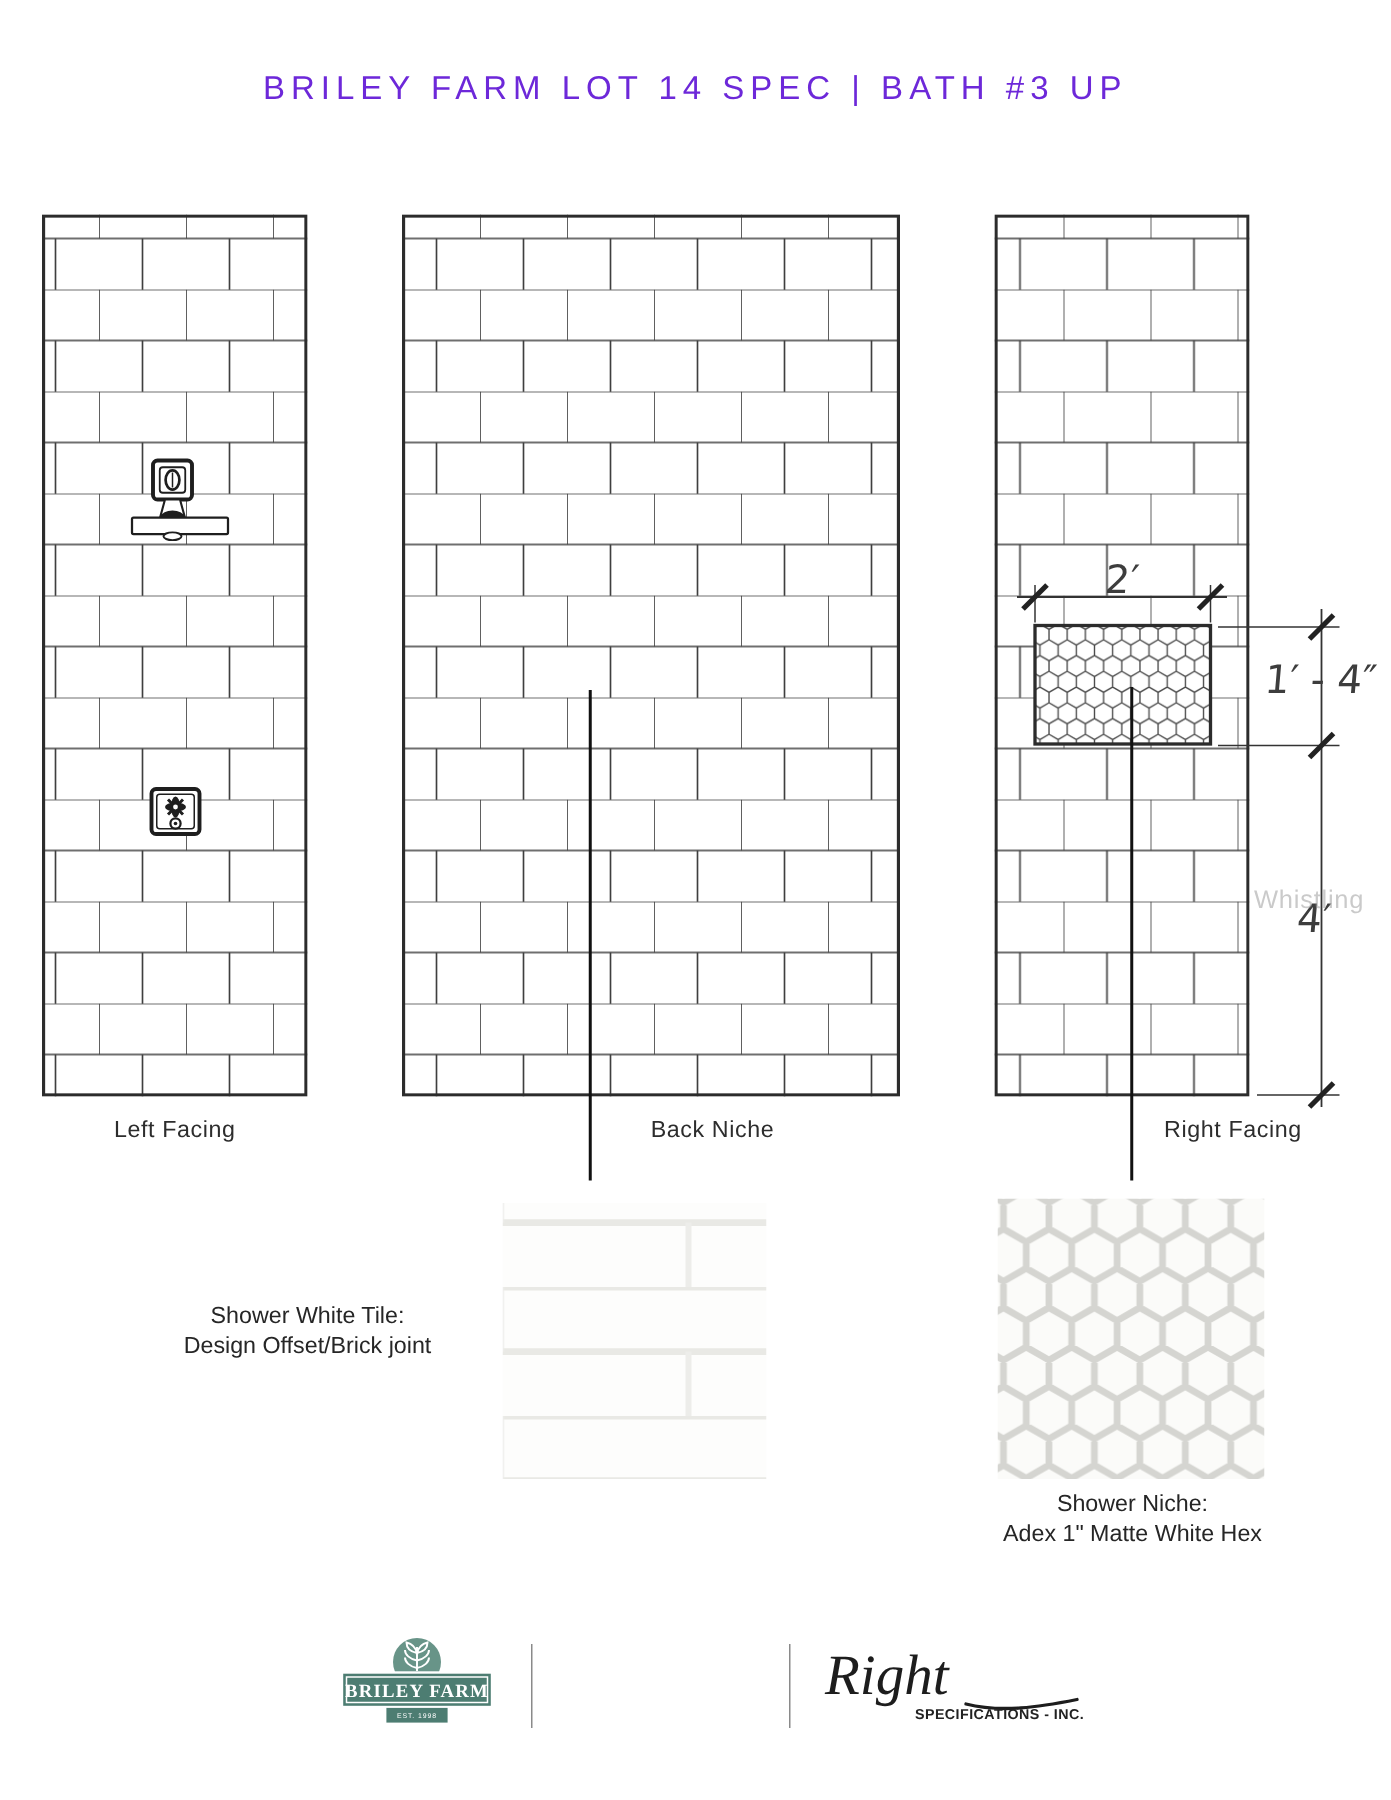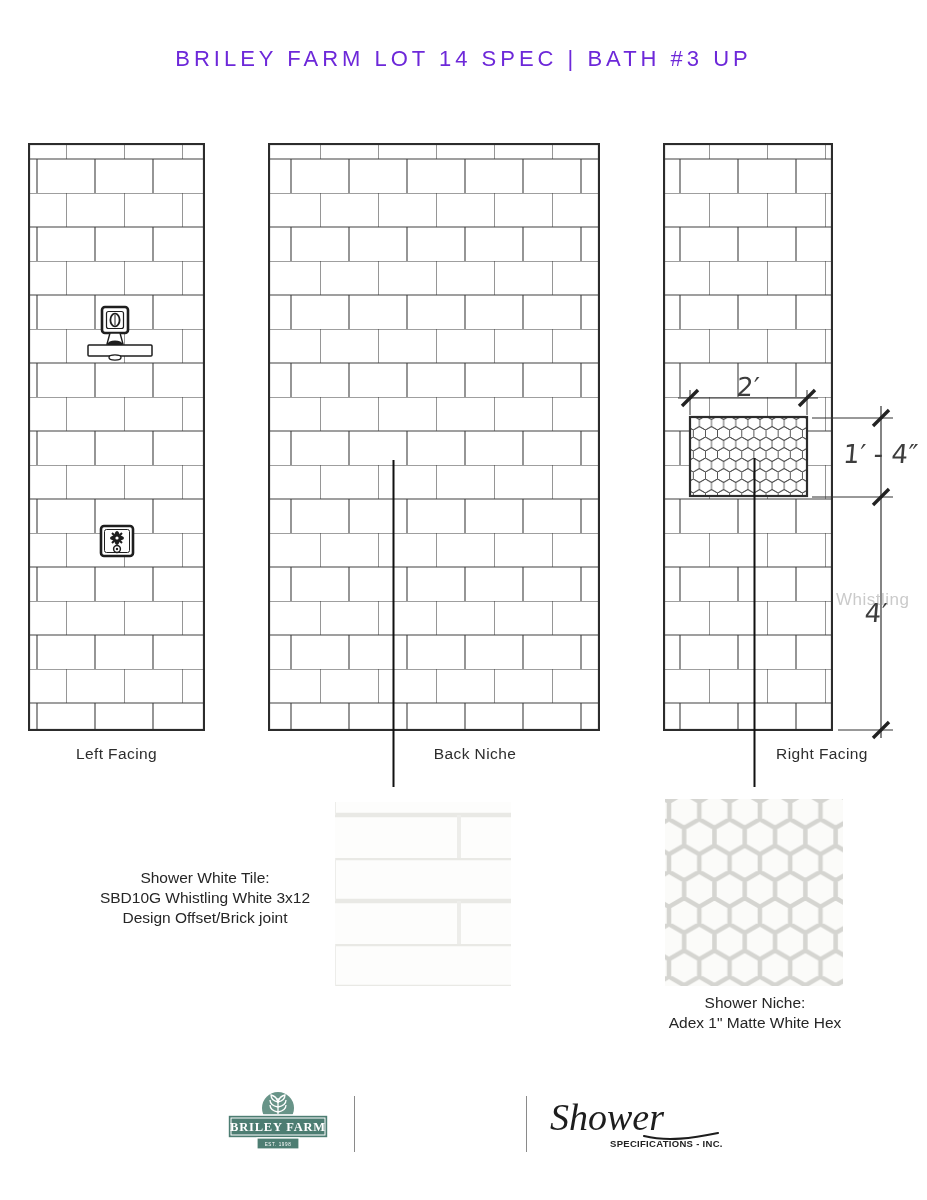--- a/index.html
+++ b/index.html
@@ -154,7 +154,6 @@
 
   <div class="abs spec-text" style="left:75px;top:868px;width:260px;">
     <div>Shower White Tile:</div>
-    <div>SBD10G Whistling White 3x12</div>
     <div>Design Offset/Brick joint</div>
   </div>
 

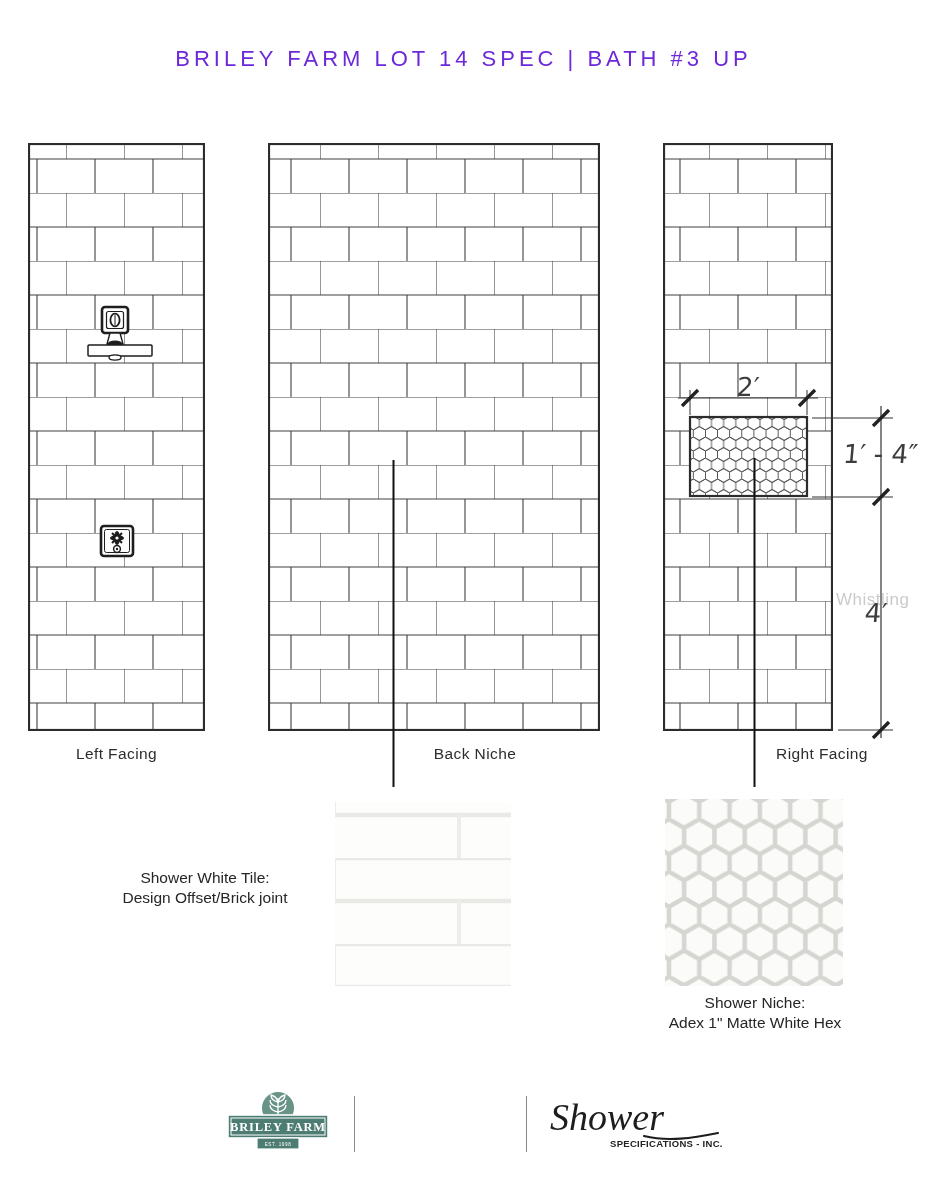--- a/index.html
+++ b/index.html
@@ -186,7 +186,7 @@
   <div class="abs divider" style="left:526px;top:1096px;height:56px;"></div>
 
   <div class="abs" style="left:548px;top:1096px;width:180px;height:58px;">
-    <div class="abs design-script" style="left:2px;top:2px;">Shower</div>
+    <div class="abs design-script" style="left:2px;top:2px;">Right</div>
     <svg class="abs" style="left:0;top:0;" width="180" height="58" viewBox="0 0 180 58">
       <path d="M96,40 C120,46 145,42 170,37" fill="none" stroke="#1d1d1d" stroke-width="2.2" stroke-linecap="round"></path>
     </svg>

